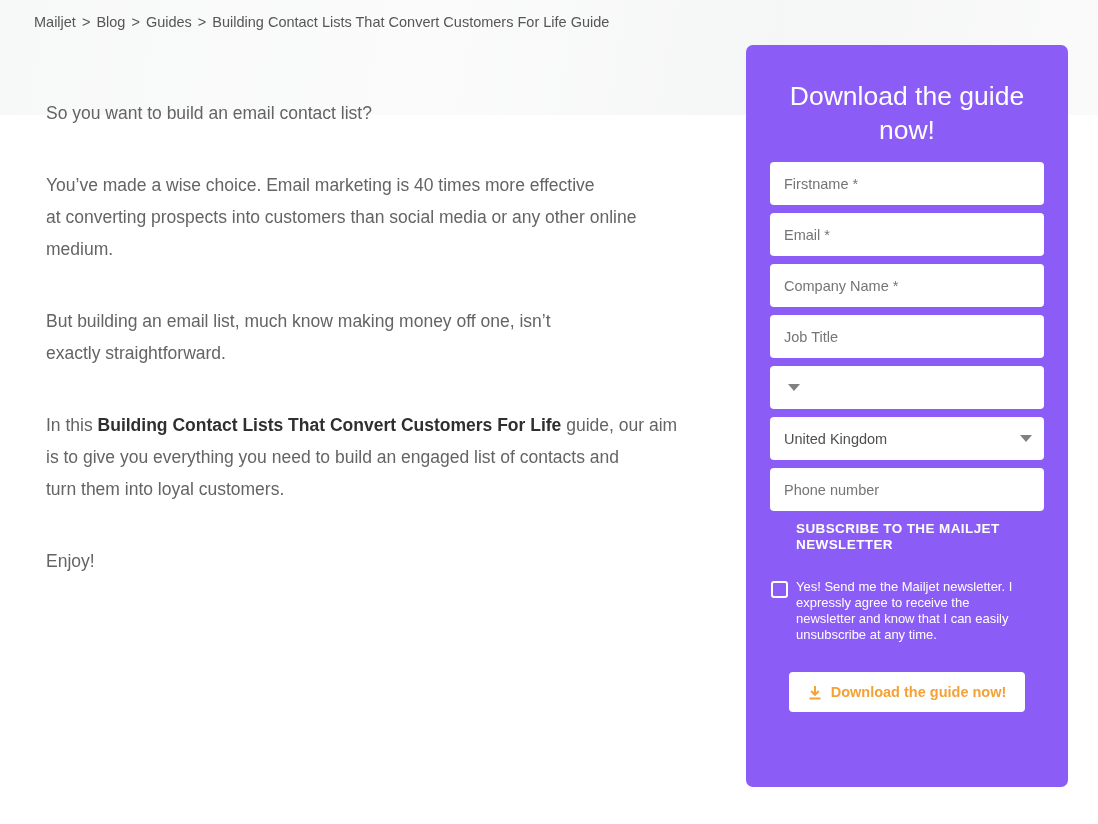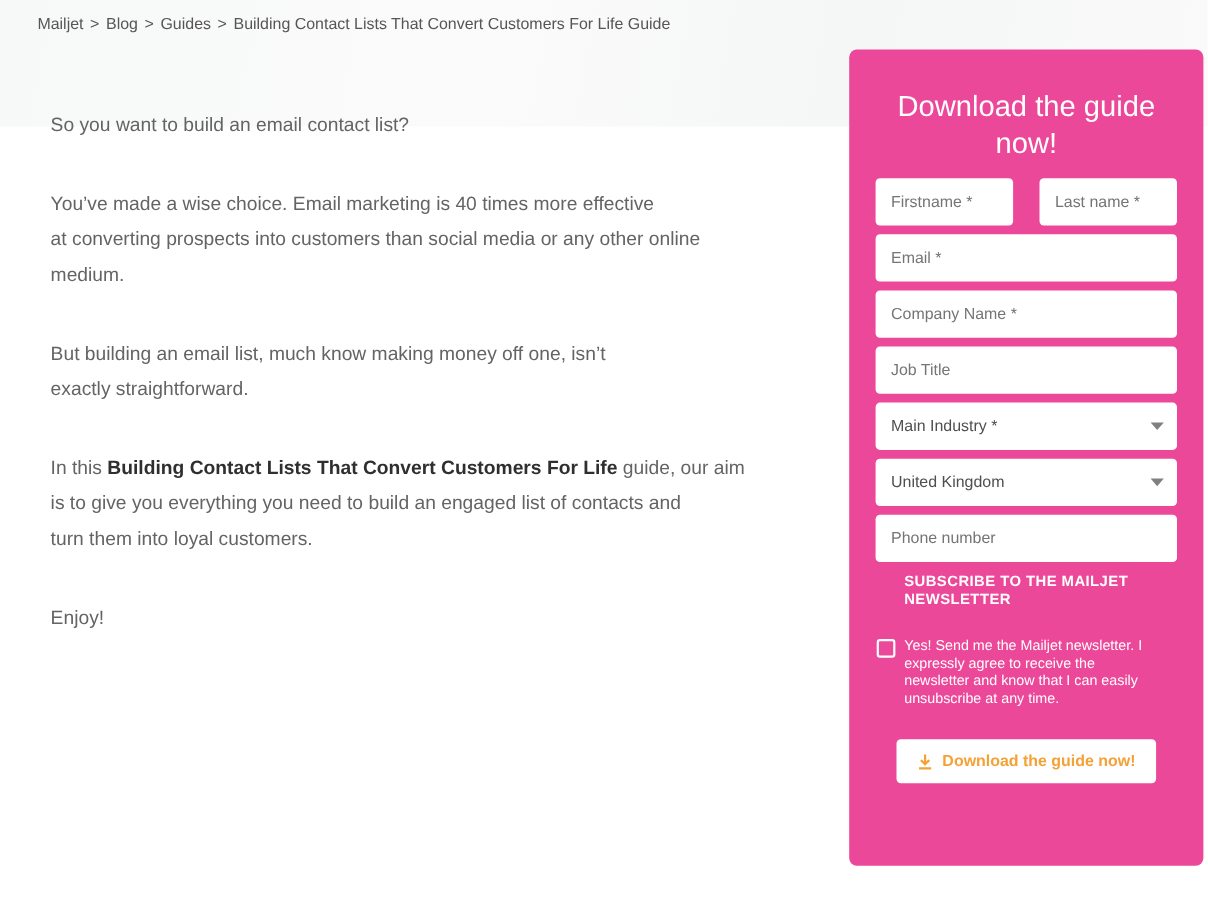--- a/index.html
+++ b/index.html
@@ -55,9 +55,9 @@
   
   .panel {
     position: absolute;
-    left: 772px; top: 45px;
+    left: 746px; top: 45px;
     width: 322px; height: 742px;
-    background: #ec4899;
+    background: #8b5cf6;
     border-radius: 7px;
     padding: 34px 24px 0 24px;
   }

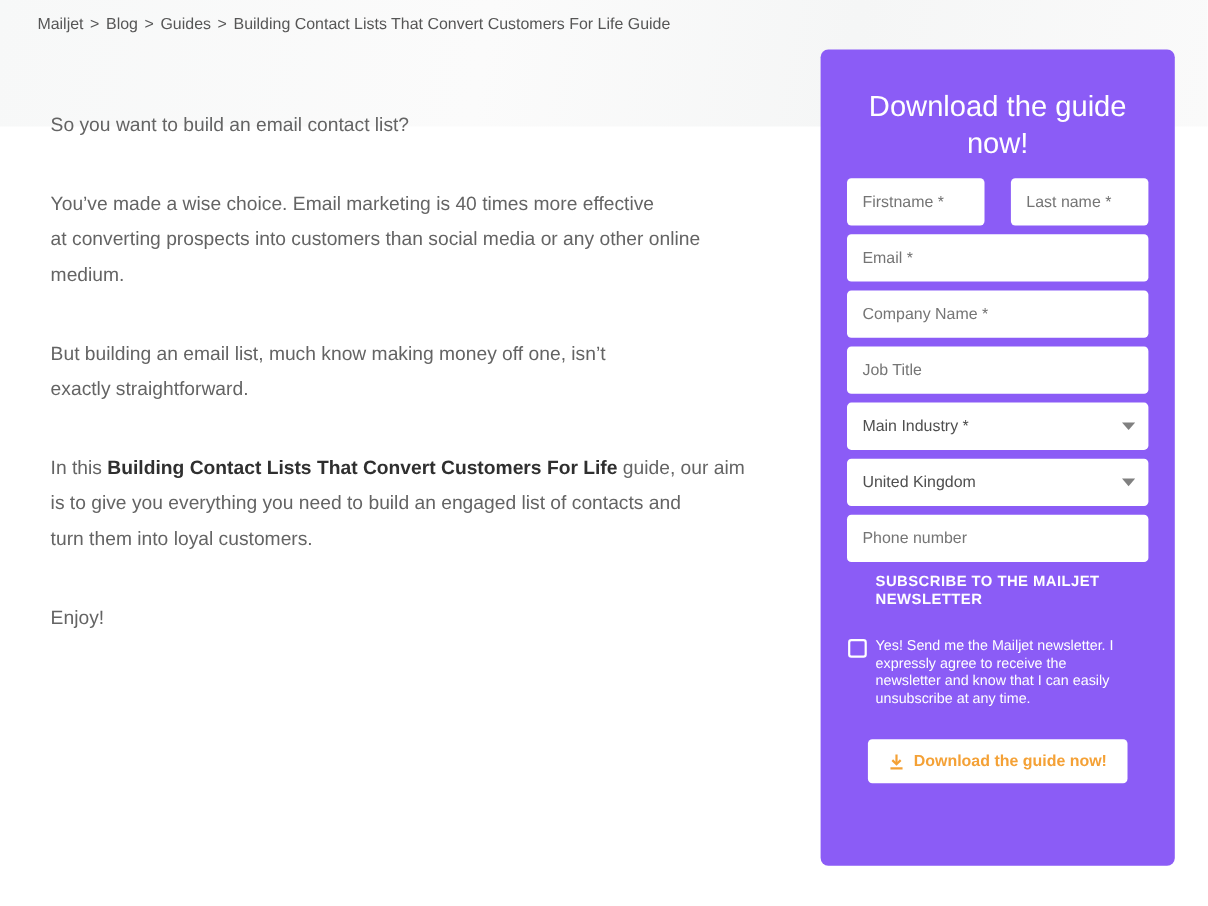--- a/index.html
+++ b/index.html
@@ -195,7 +195,6 @@
 
   <div class="field-row">
     <input class="text-field" type="text" placeholder="Firstname *" style="">
-    <input class="text-field" type="text" placeholder="Last name *" style="">
   </div>
   <input class="text-field" type="text" placeholder="Email *" style="">
   <input class="text-field" type="text" placeholder="Company Name *" style="">

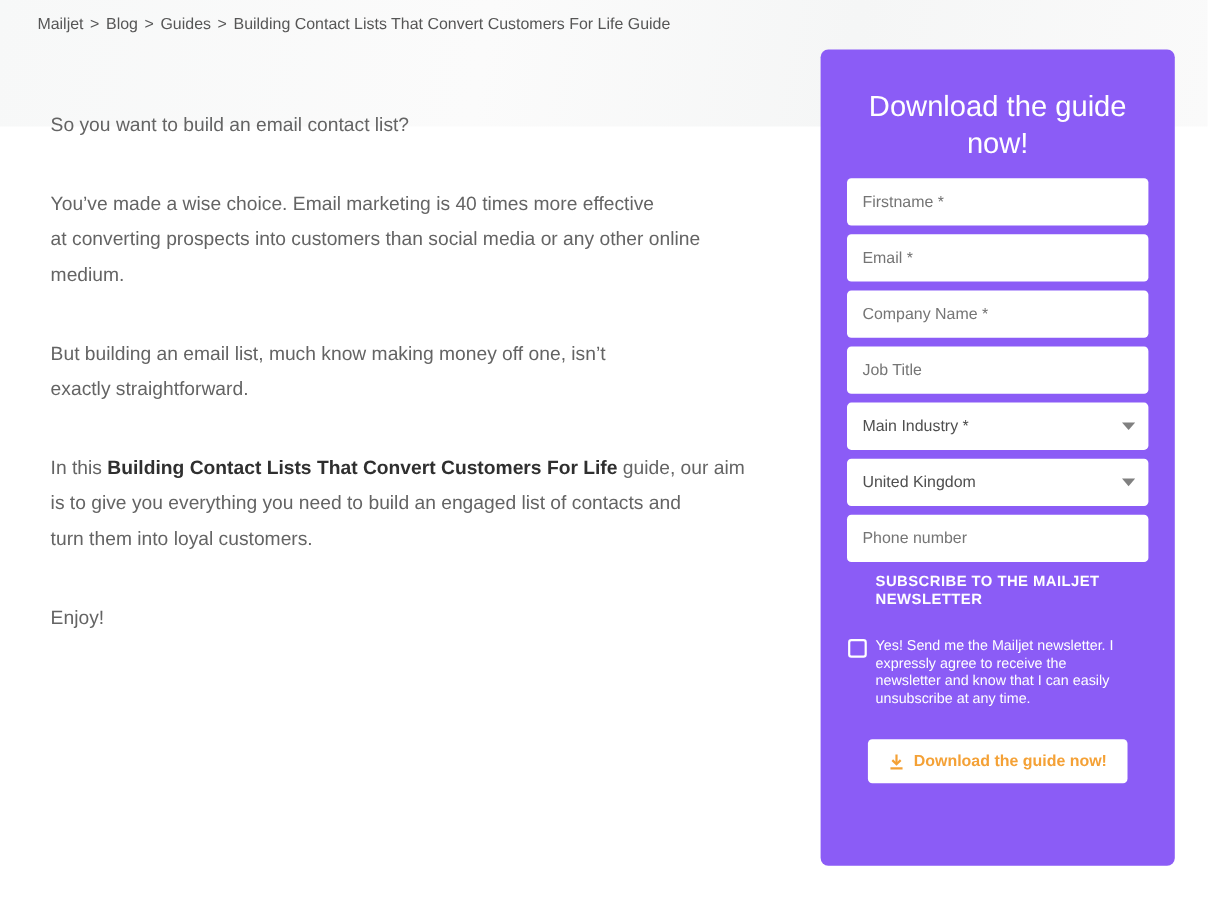--- a/index.html
+++ b/index.html
@@ -201,7 +201,6 @@
   <input class="text-field" type="text" placeholder="Job Title" style="">
 
   <div class="select-field">
-    <span class="value">Main Industry *</span>
     <span class="chevron"></span>
   </div>
   <div class="select-field">

